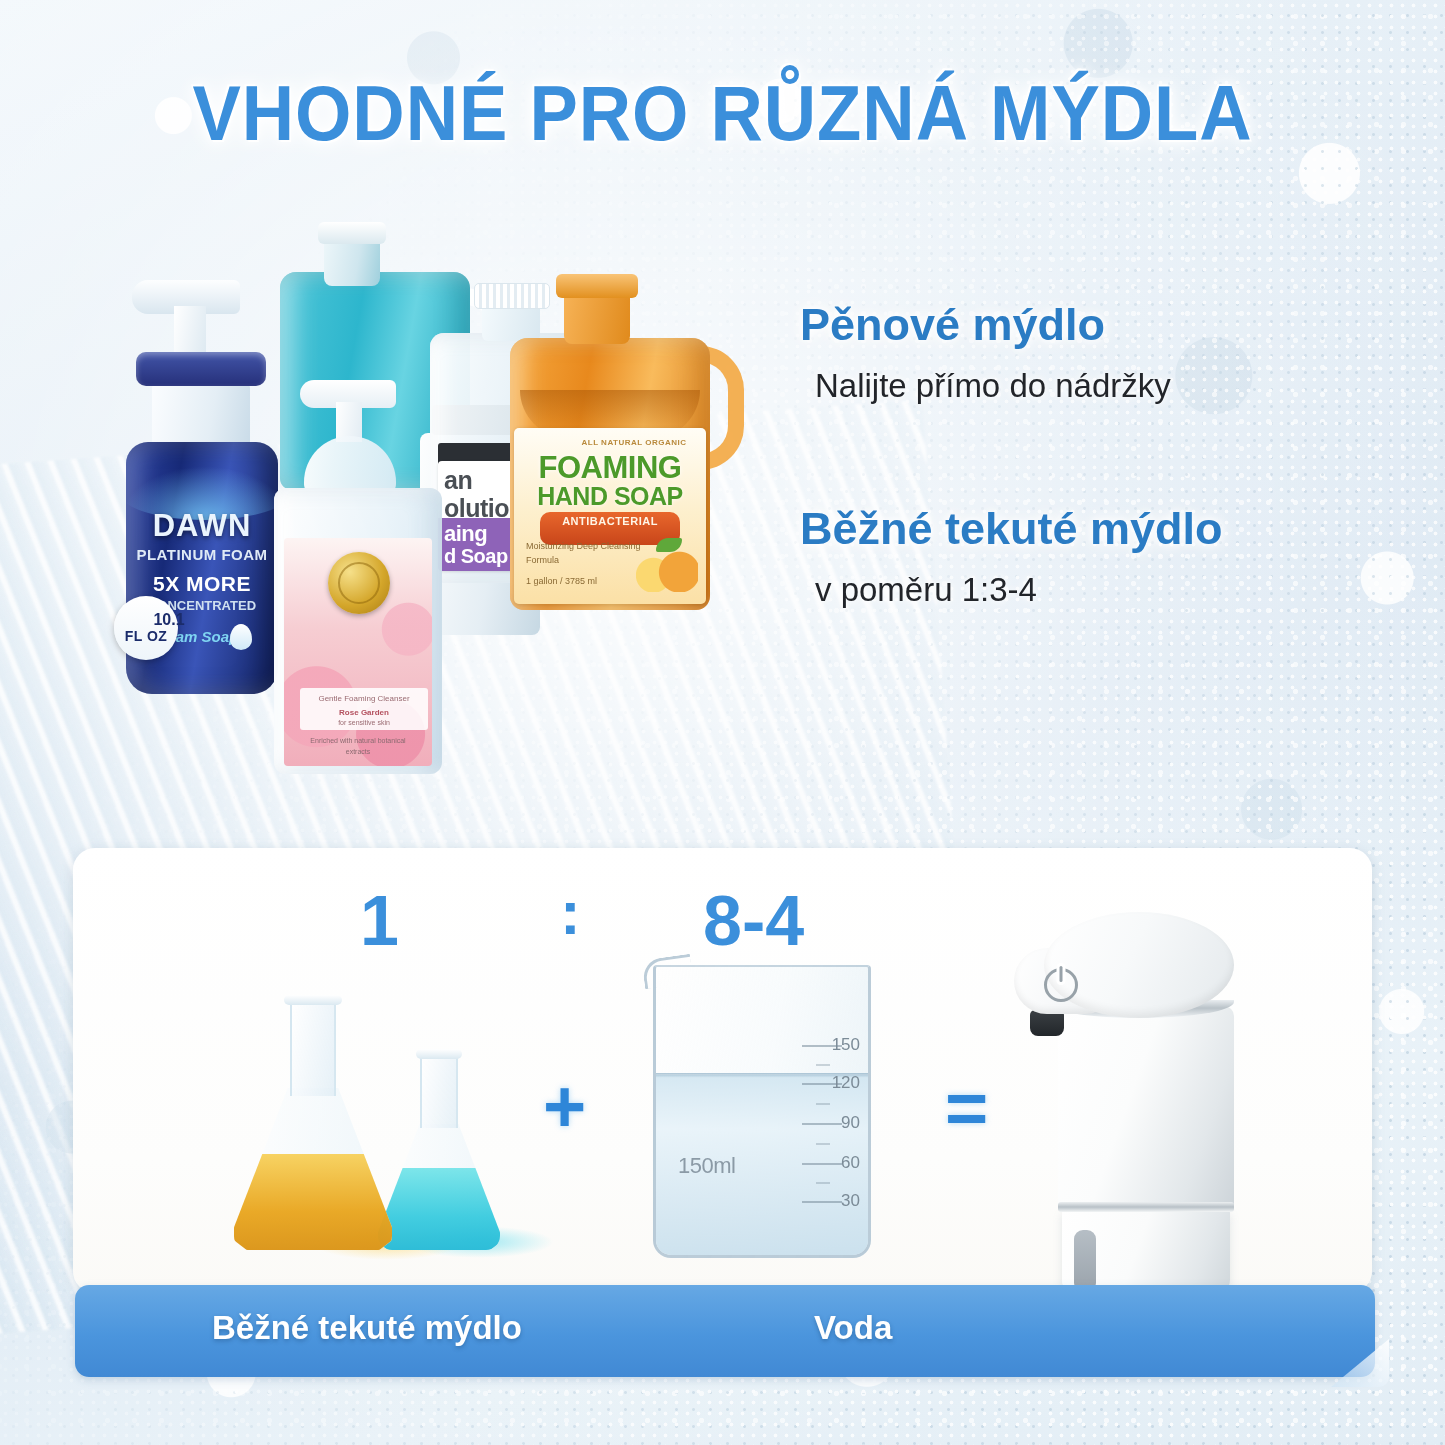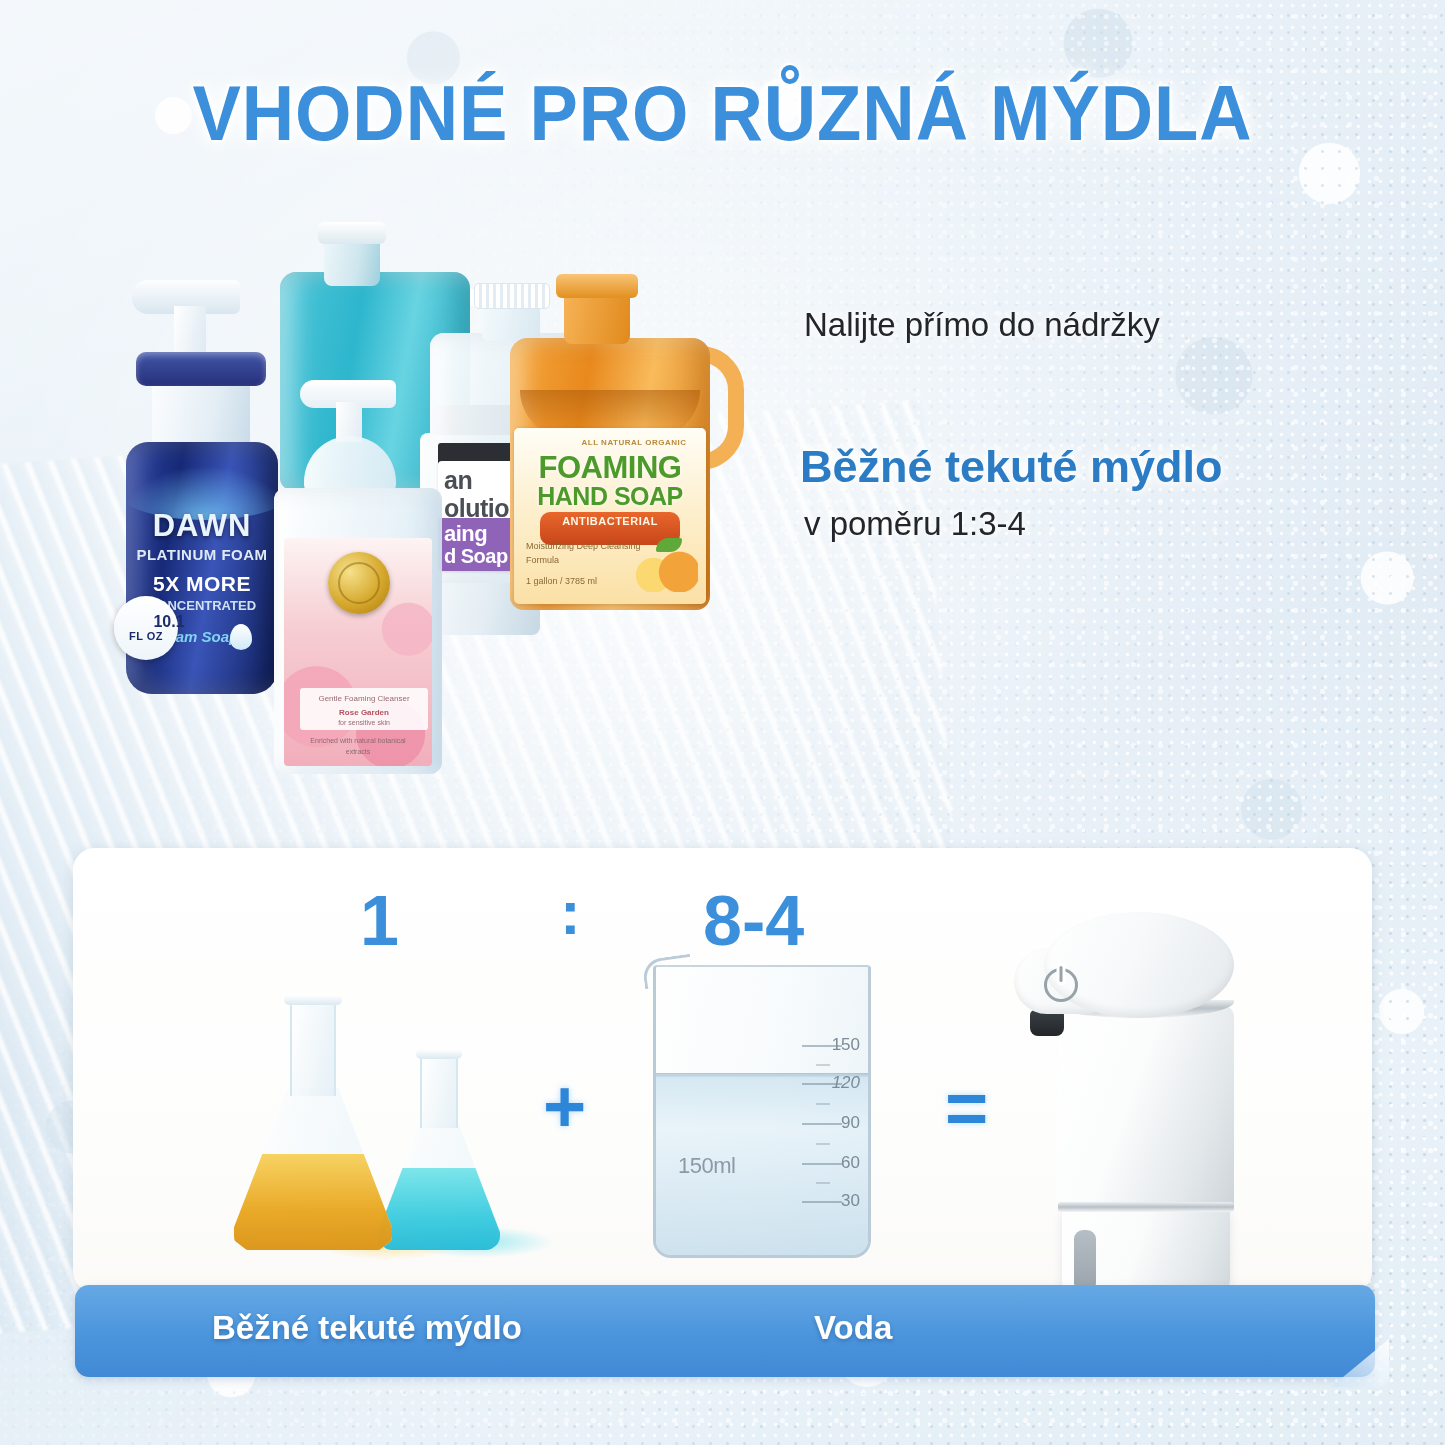--- a/index.html
+++ b/index.html
@@ -613,6 +613,7 @@
   <div class="textcol">
 
     <div class="tb">
+      <h2>Pěnové mýdlo</h2>
       <p>Nalijte přímo do nádržky</p>
     </div>
 

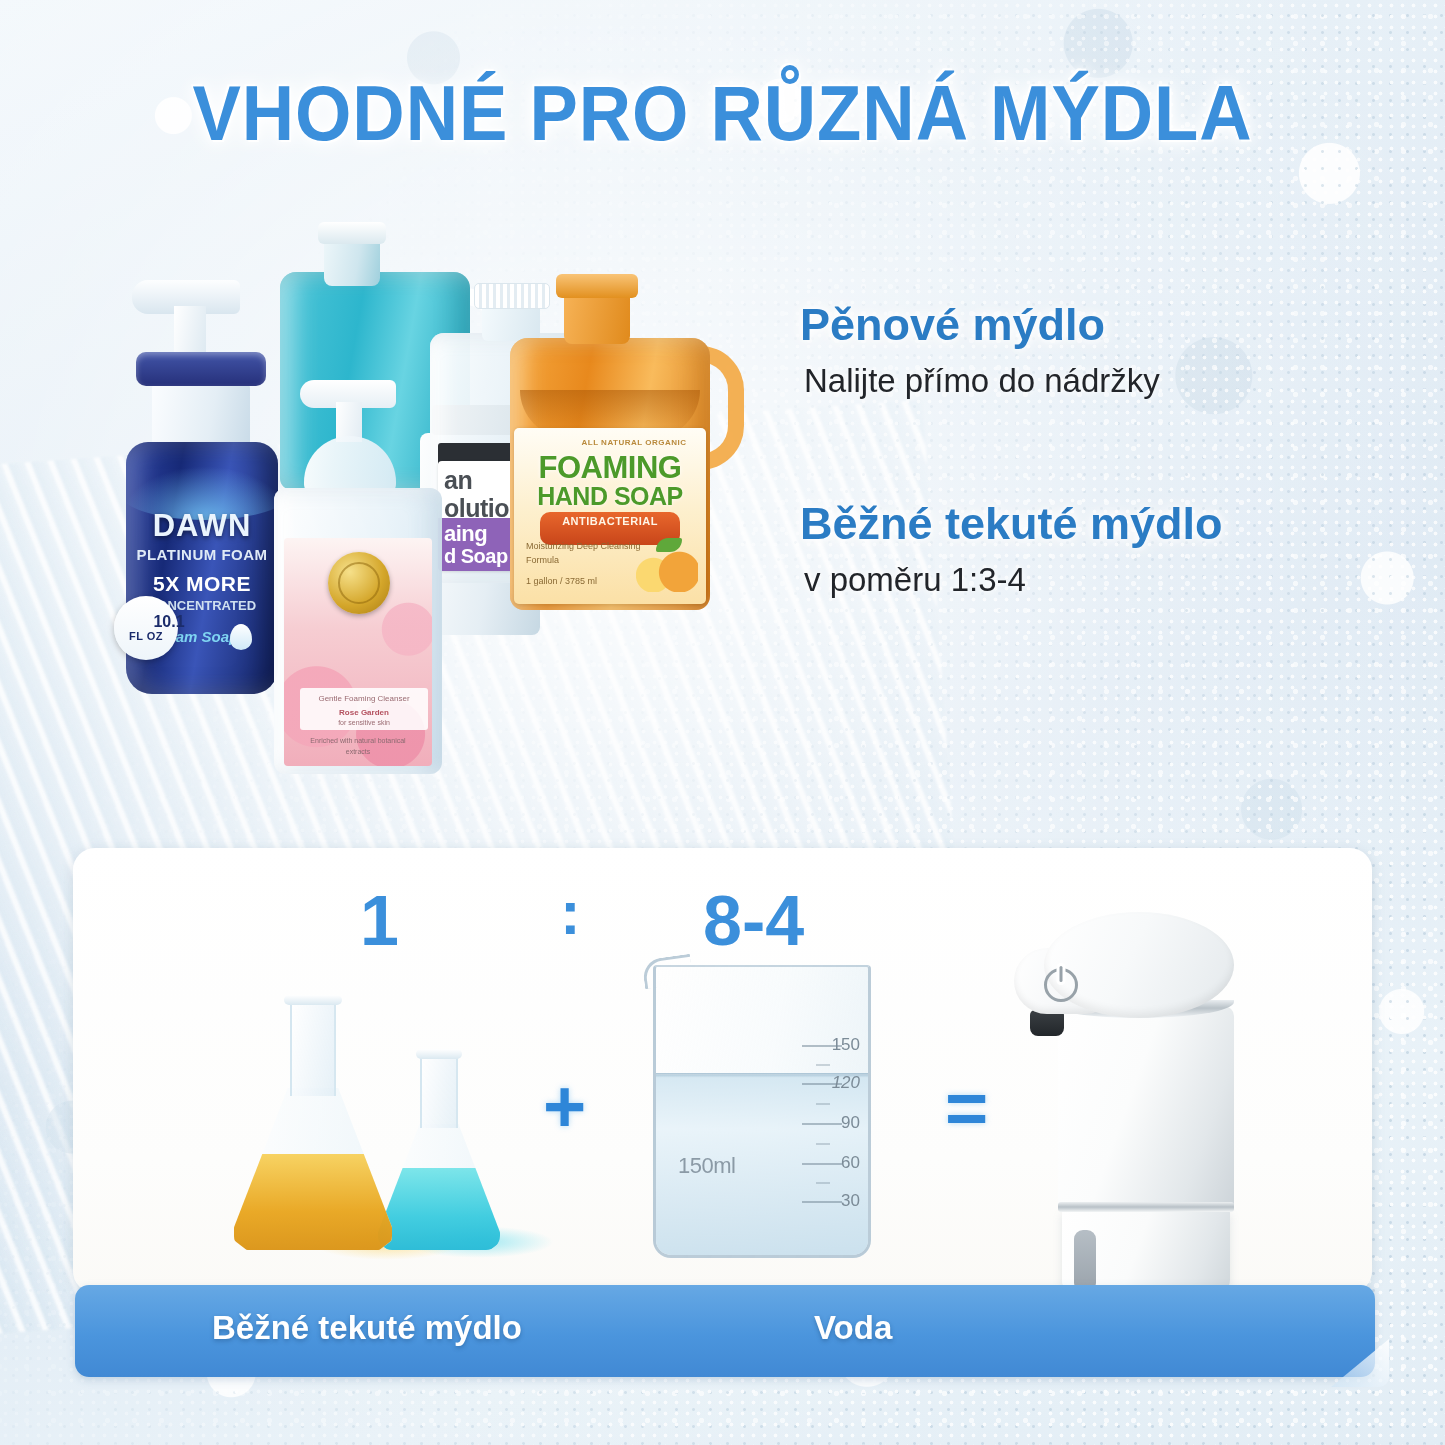--- a/index.html
+++ b/index.html
@@ -329,7 +329,7 @@
     text-shadow:0 0 7px #ffffff,0 0 14px #ffffff,0 0 22px #ffffff;
   }
   .tb p{
-    margin:4px;
+    margin:15px;
     font-size:33px;line-height:1.28;color:#22252a;font-weight:normal;
     text-shadow:0 0 6px #ffffff,0 0 12px #ffffff;
   }

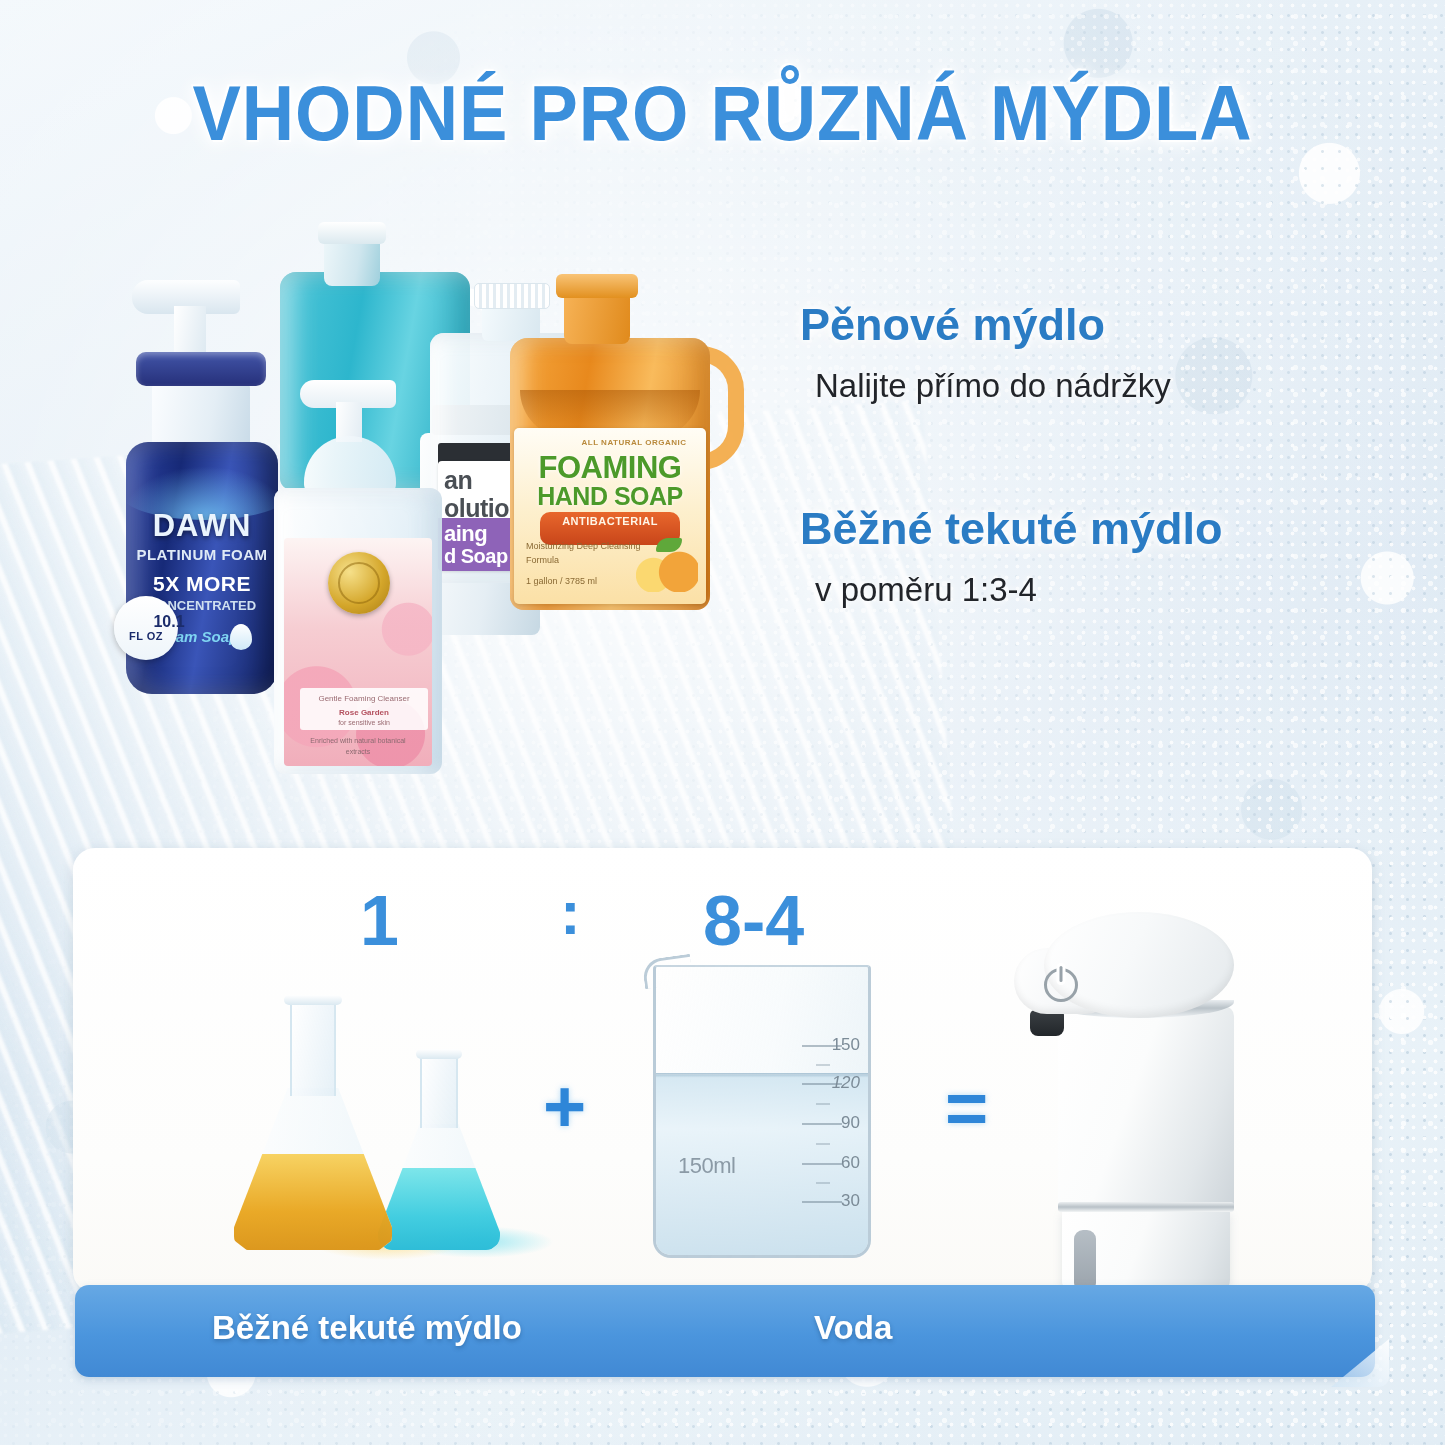--- a/index.html
+++ b/index.html
@@ -271,7 +271,7 @@
     display:flex;flex-direction:column;align-items:center;justify-content:center;
   }
   .dawn .ozbadge .n{font-size:16px;font-weight:bold;color:#1b2c6b;line-height:1;margin-left:46px;}
-  .dawn .ozbadge .u{font-size:11px;font-weight:bold;color:#1b2c6b;letter-spacing:.5px;}
+  .dawn .ozbadge .u{font-size:14px;font-weight:bold;color:#1b2c6b;letter-spacing:.5px;}
 
   
   .floral{left:150px;top:165px;width:175px;height:400px;}

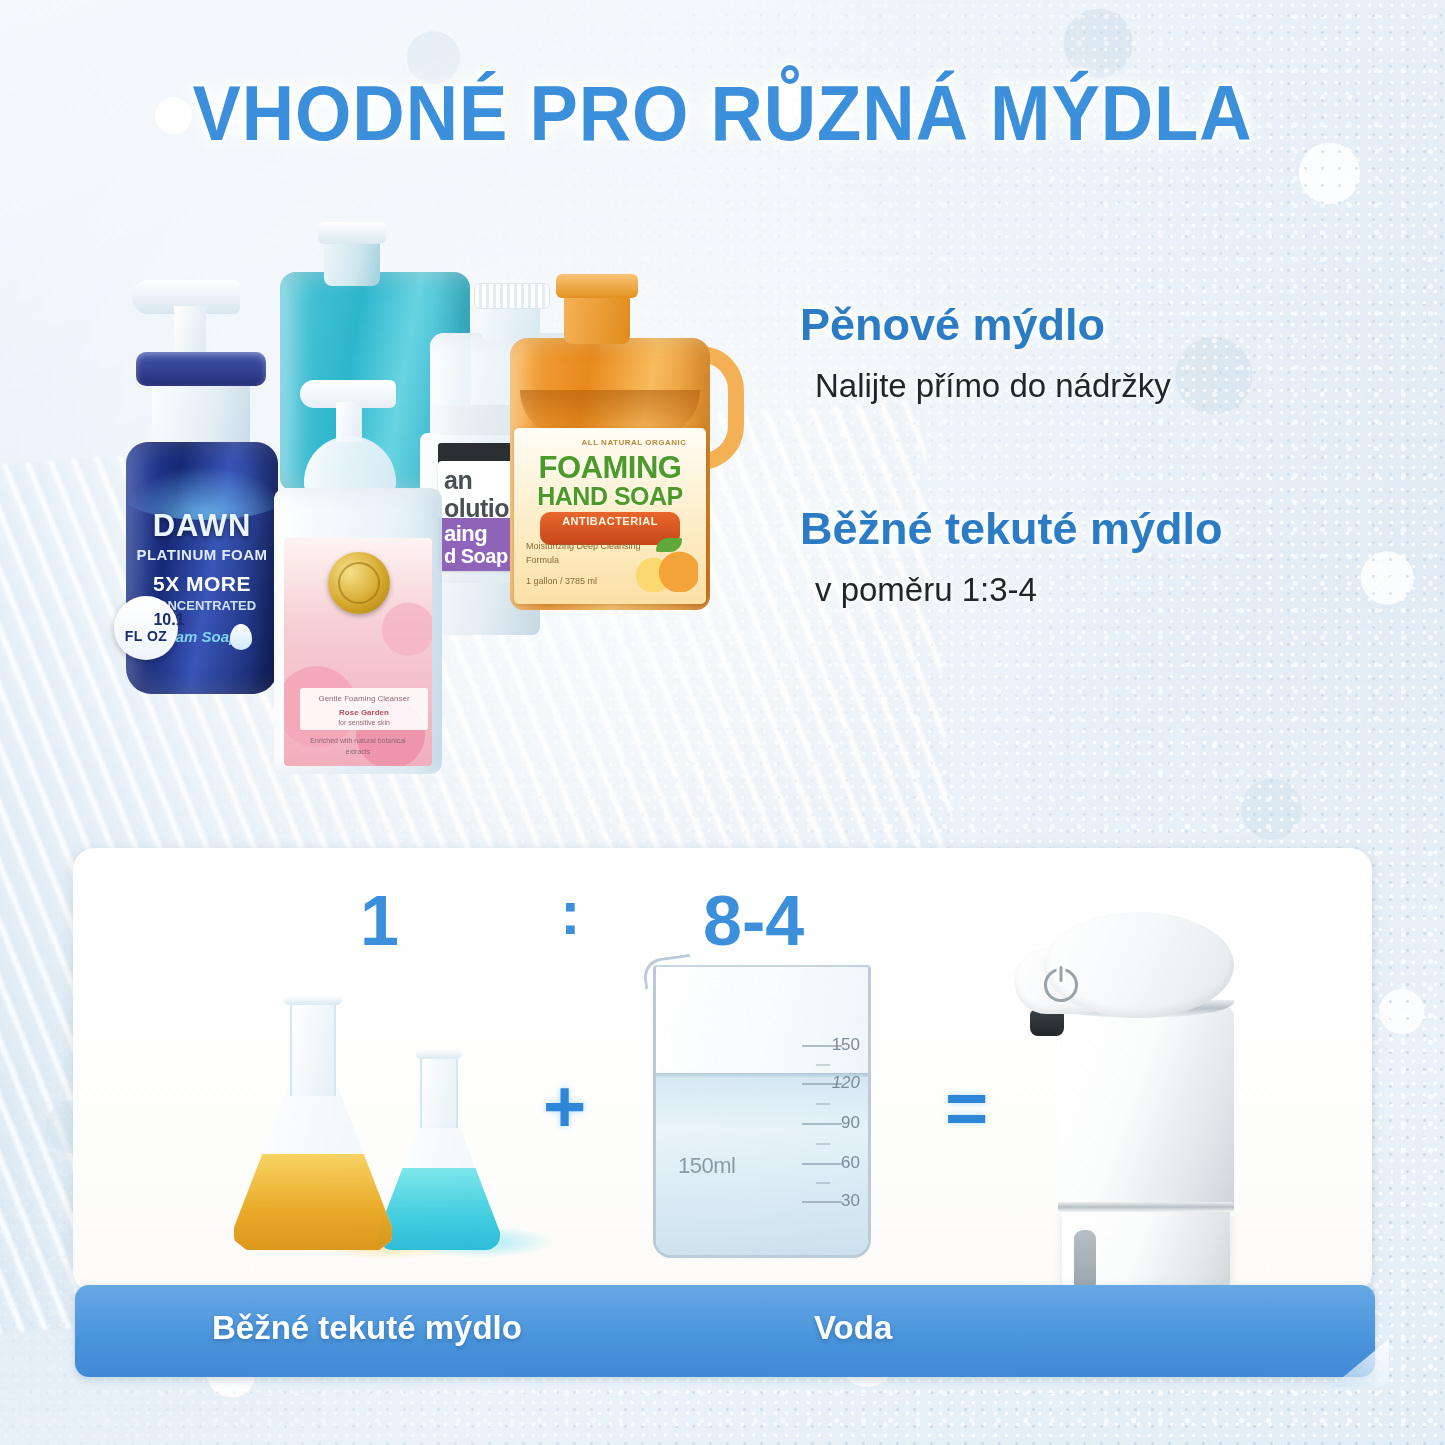--- a/index.html
+++ b/index.html
@@ -666,7 +666,7 @@
       <div class="minor" style="top:176px;"></div>
       <div class="minor" style="top:215px;"></div>
       <div class="tlabel" style="top:78px;">150</div>
-      <div class="tlabel" style="top:116px;font-style:italic;">120</div>
+      <div class="tlabel" style="top:116px;">120</div>
       <div class="tlabel" style="top:156px;">90</div>
       <div class="tlabel" style="top:196px;">60</div>
       <div class="tlabel" style="top:234px;">30</div>

